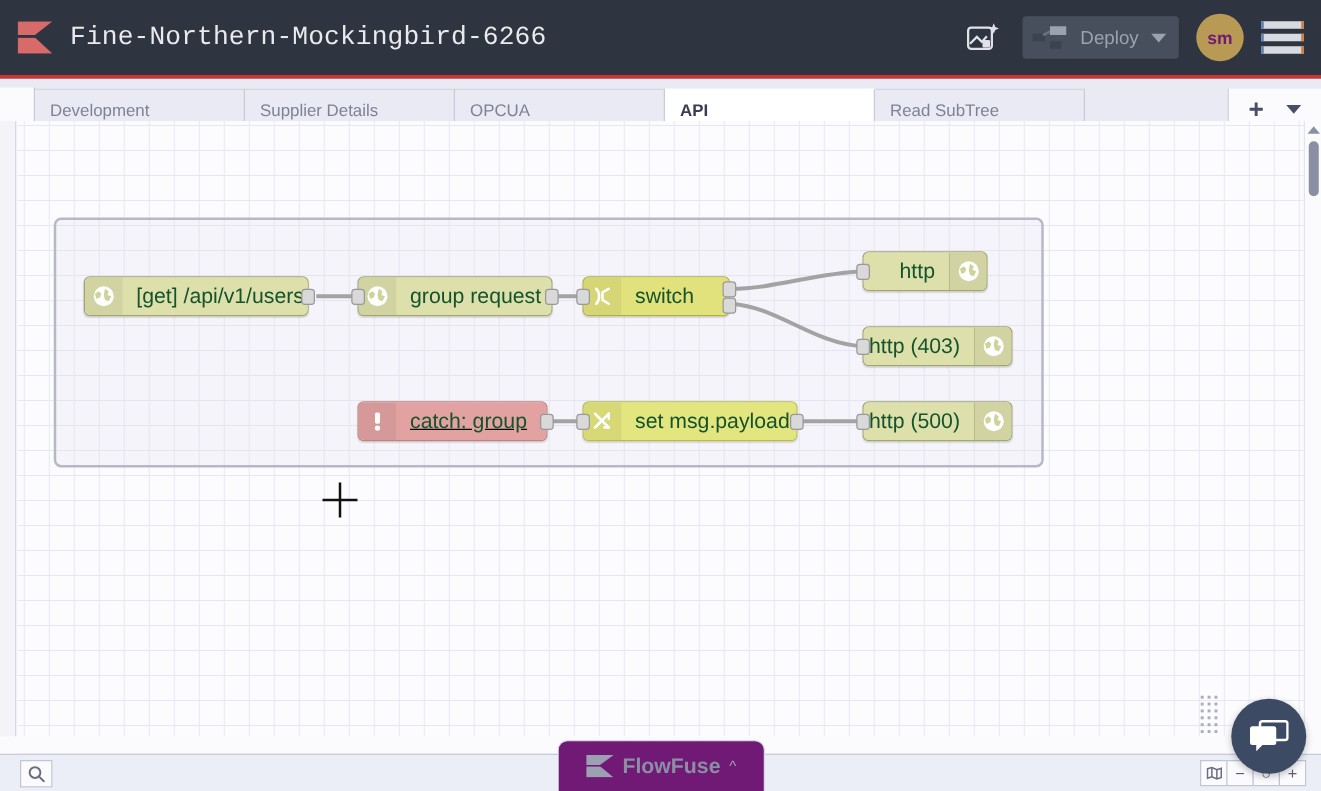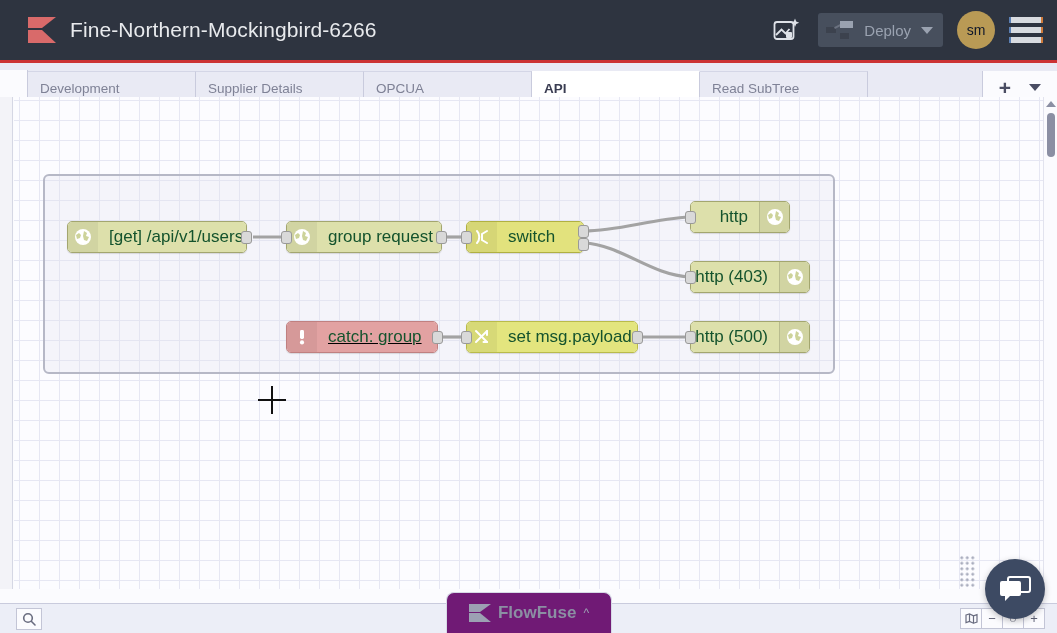--- a/index.html
+++ b/index.html
@@ -18,7 +18,7 @@
     display: flex; align-items: center;
     border-bottom: 3px solid #c33;
   }
-  #header-left { display: flex; align-items: center; padding-left: 28px; flex: 1; }
+  #header-left { display: flex; align-items: center; padding-left: 14px; flex: 1; font-family: Liberation Mono, monospace; }
   .ff-logo { width: 28px; height: 26px; position: relative; margin-right: 14px; }
   .ff-logo i { position: absolute; background: #d96a6a; display:block; }
   .ff-logo i.a { left:0; top:0; width:28px; height:11px; clip-path: polygon(0 0,100% 0,50% 100%,0 100%); }

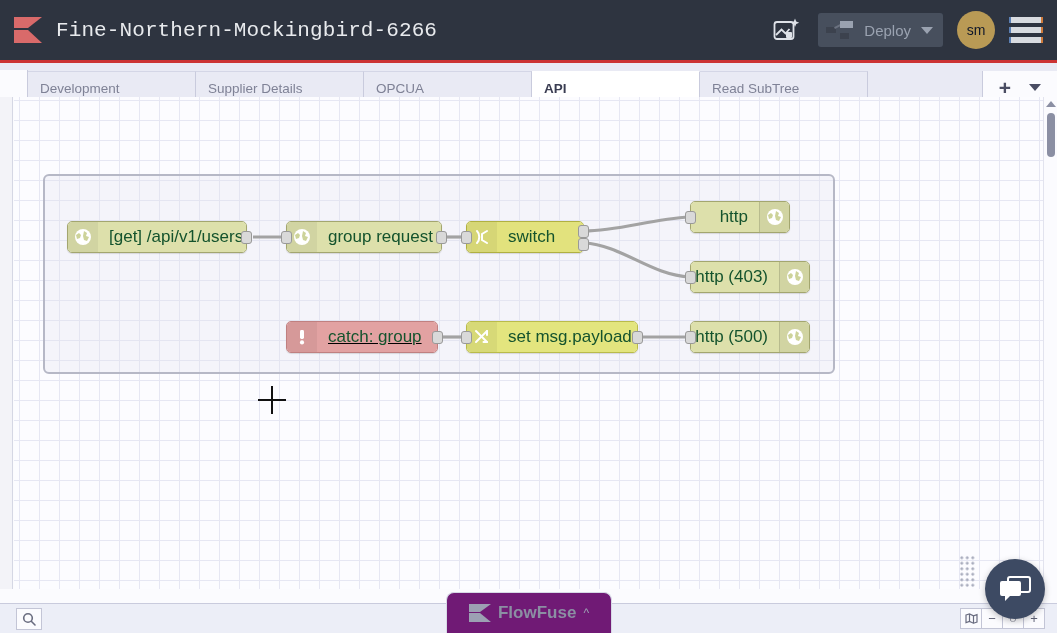--- a/index.html
+++ b/index.html
@@ -46,7 +46,7 @@
 
   #avatar {
     width: 38px; height: 38px; border-radius: 50%;
-    background: #b99a55; color:#0f172a; font-size:14px; font-weight:normal;
+    background: #b99a55; color:#701a75; font-size:14px; font-weight:bold;
     display:flex; align-items:center; justify-content:center;
     cursor: pointer;
   }

